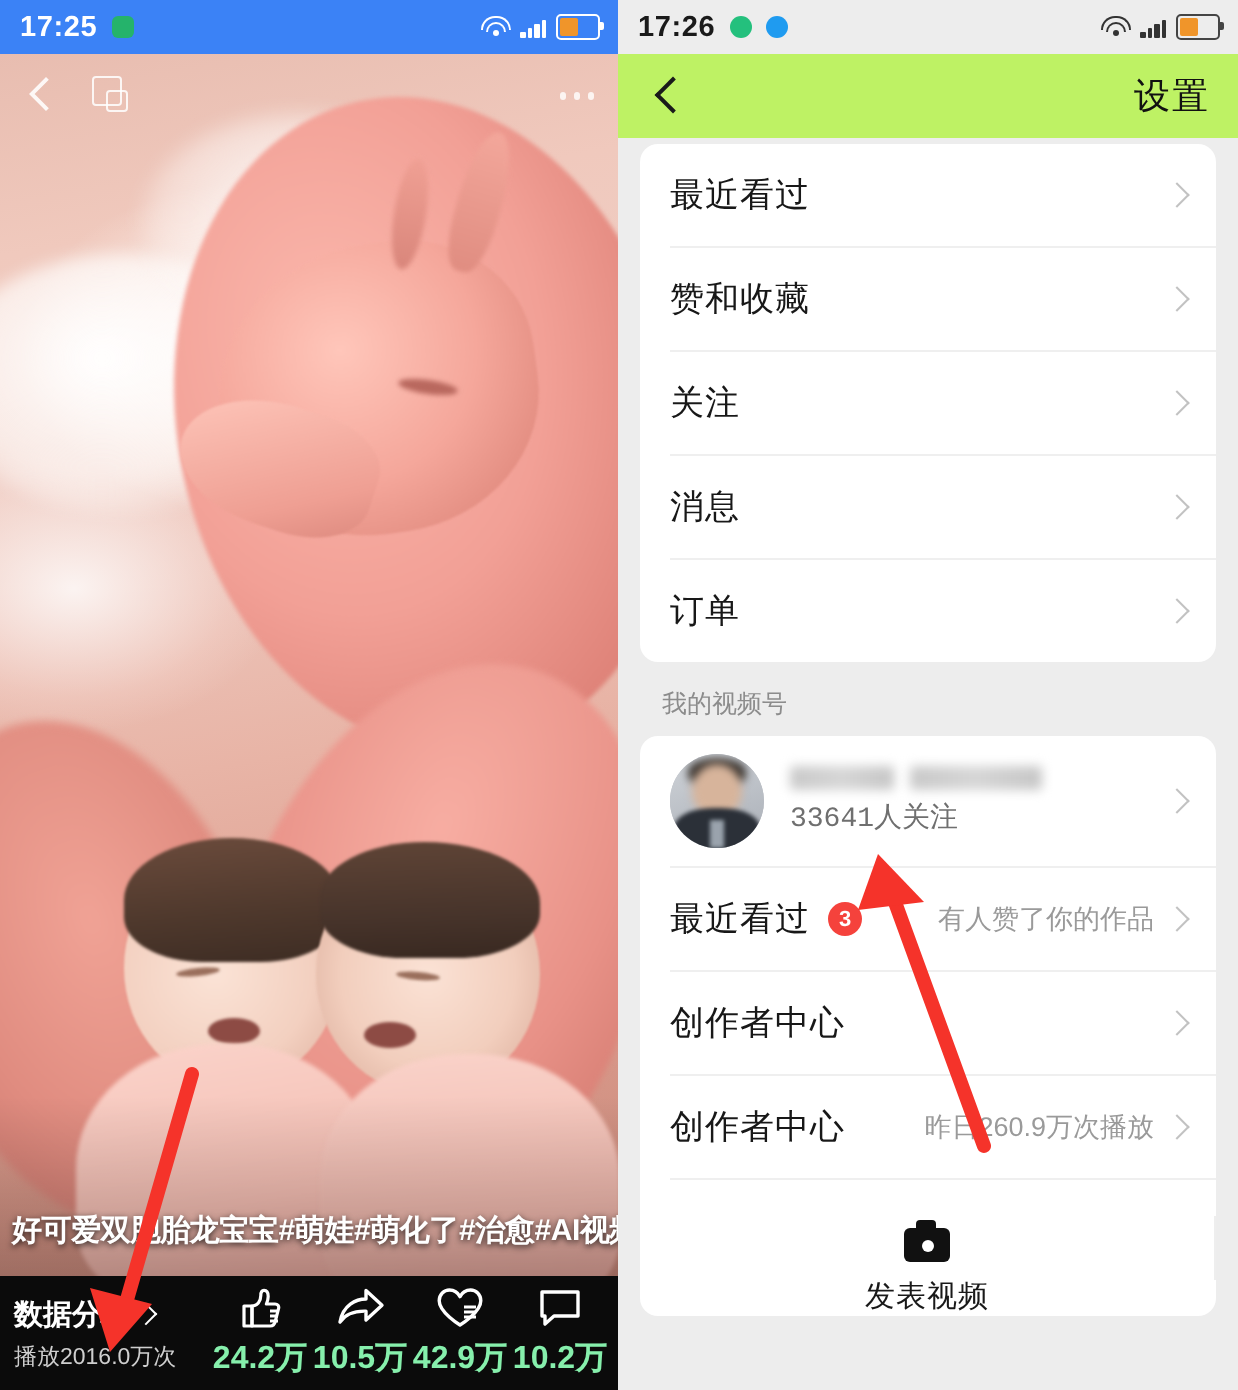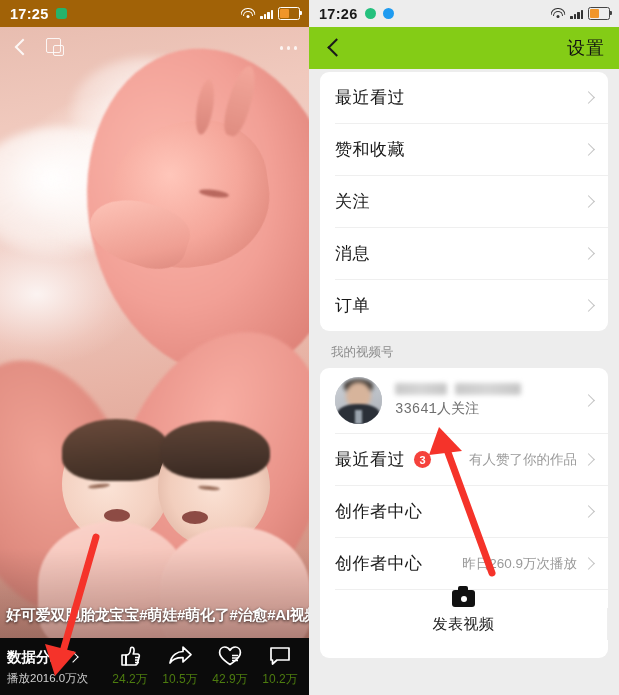--- a/index.html
+++ b/index.html
@@ -9,7 +9,7 @@
 
   
   .left{position:relative;width:309px;height:695px;background:#000;overflow:hidden;}
-  .statusbar{position:absolute;top:0;left:0;width:309px;height:27px;background:#a16207;
+  .statusbar{position:absolute;top:0;left:0;width:309px;height:27px;background:#3b82f6;
              display:flex;align-items:center;z-index:30;}
   .sb-time{color:#fff;font-size:14.5px;font-weight:600;margin-left:10px;letter-spacing:.3px;}
   .sb-dot{width:11px;height:11px;border-radius:3px;background:#25b36b;margin-left:7px;}

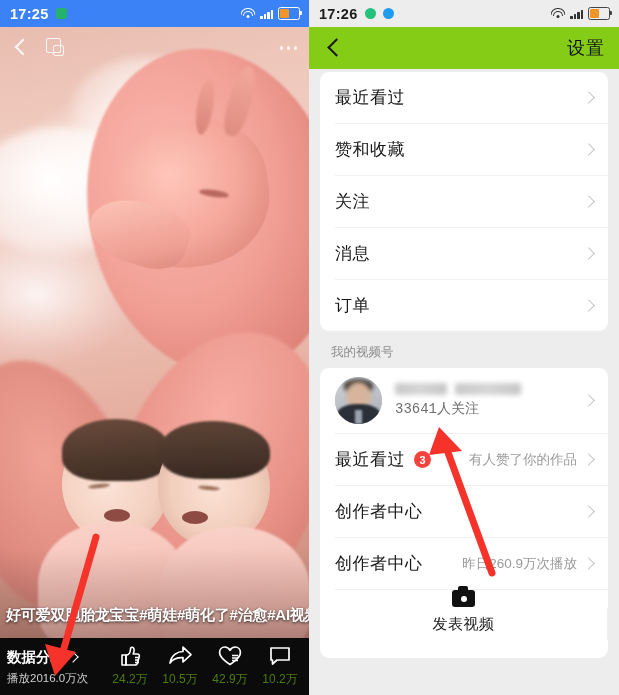--- a/index.html
+++ b/index.html
@@ -121,7 +121,7 @@
   .r-statusbar .ico-bat{border-color:#444;}
   .r-statusbar .ico-bat:after{background:#444;}
 
-  .r-nav{height:42px;display:flex;align-items:center;padding:0 14px;background:#84cc16;}
+  .r-nav{height:42px;display:flex;align-items:center;padding:0 14px;background:#bef264;}
   .r-nav .nb{width:22px;height:22px;position:relative;}
   .r-nav .nb:before{content:"";position:absolute;left:7px;top:4px;width:11px;height:11px;
      border-left:2px solid #1a1a1a;border-bottom:2px solid #1a1a1a;transform:rotate(45deg);}

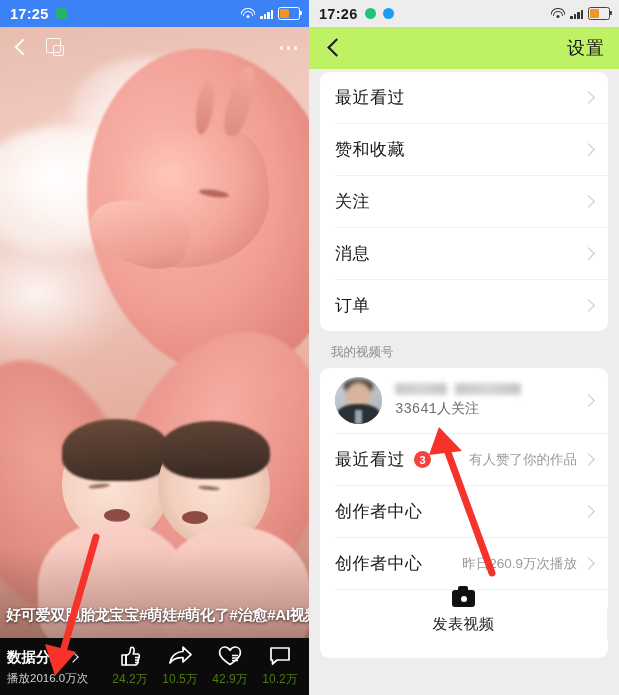--- a/index.html
+++ b/index.html
@@ -163,7 +163,7 @@
      font-size:11px;font-weight:700;margin-left:9px;padding:0 3px;box-sizing:border-box;}
 
   .actions{display:flex;align-items:stretch;height:68px;}
-  .act{flex:1;display:flex;flex-direction:column;align-items:center;justify-content:flex-start;gap:8px;}
+  .act{flex:1;display:flex;flex-direction:column;align-items:center;justify-content:flex-end;gap:8px;}
   .act .alab{font-size:15px;color:#191919;font-weight:500;letter-spacing:.5px;}
   .act-div{width:1px;background:#eee;margin:18px 0;}
   .cam{width:23px;height:17px;background:#111;border-radius:3px;position:relative;}

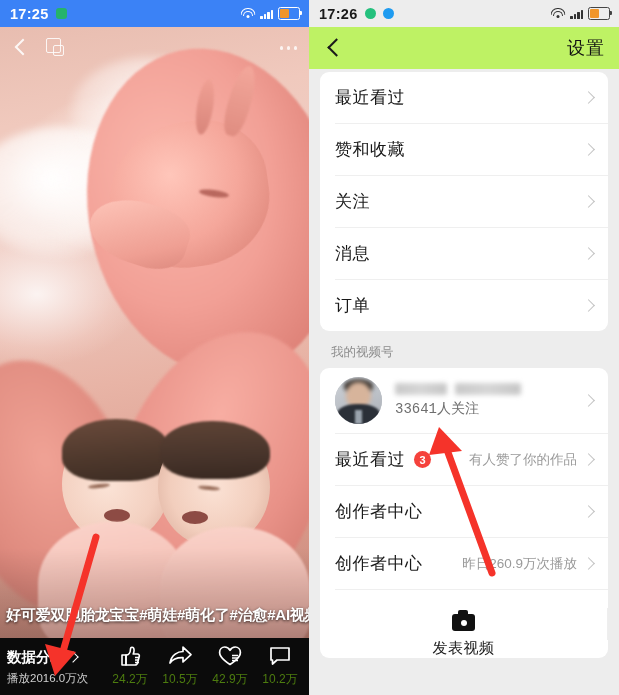--- a/index.html
+++ b/index.html
@@ -108,7 +108,7 @@
   .bb-data .t2{color:#cfcfcf;font-size:11.5px;margin-top:4px;}
   .bb-stats{flex:1;display:flex;justify-content:space-around;align-items:center;padding-right:4px;}
   .st{display:flex;flex-direction:column;align-items:center;gap:4px;width:50px;}
-  .st .num{color:#4d7c0f;font-size:12px;font-weight:400;}
+  .st .num{color:#86efac;font-size:16px;font-weight:700;}
   .st svg{display:block;}
 
   

